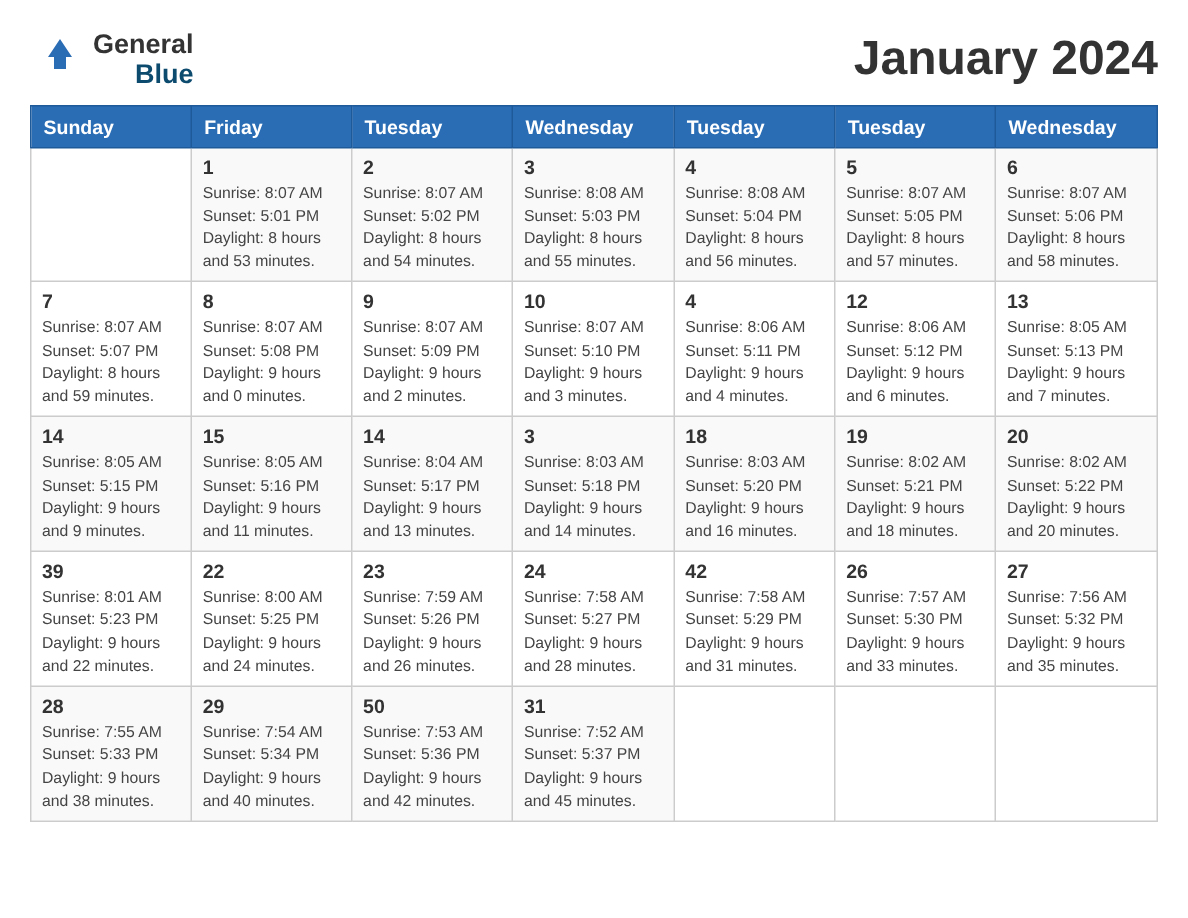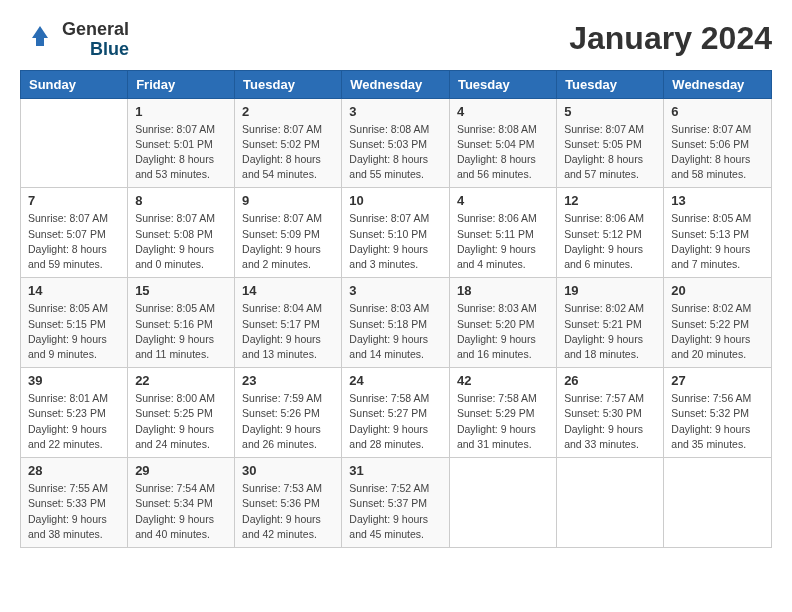--- a/index.html
+++ b/index.html
@@ -245,7 +245,7 @@
           <div class="day-info">Sunrise: 7:54 AM<br>Sunset: 5:34 PM<br>Daylight: 9 hours<br>and 40 minutes.</div>
         </td>
         <td>
-          <span class="day-number">30</span>
+          <span class="day-number">50</span>
           <div class="day-info">Sunrise: 7:53 AM<br>Sunset: 5:36 PM<br>Daylight: 9 hours<br>and 42 minutes.</div>
         </td>
         <td>

